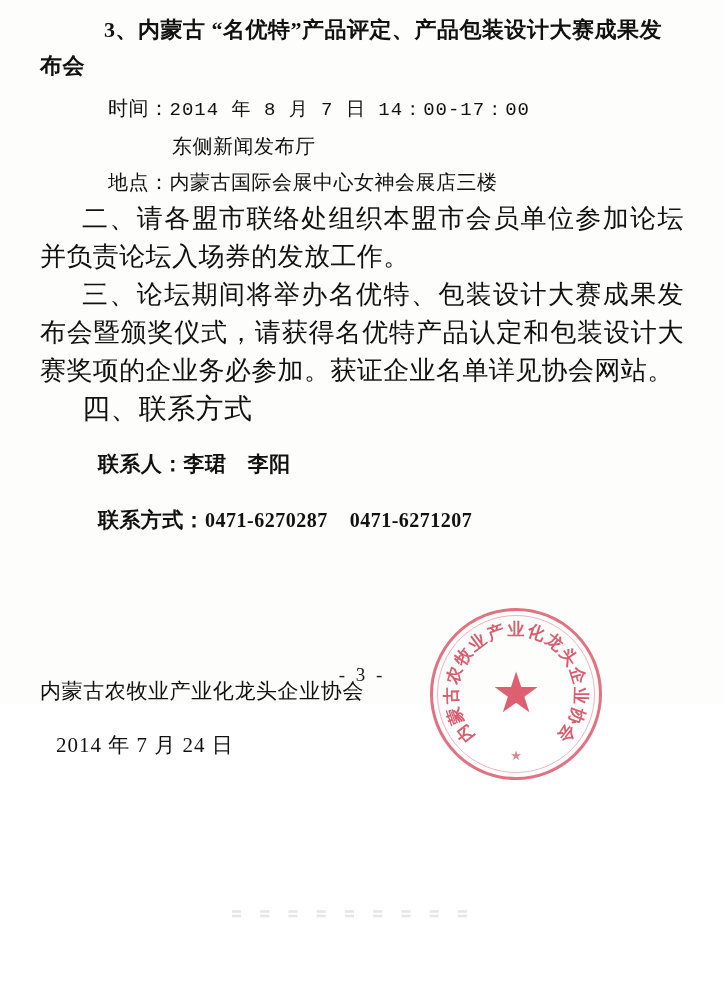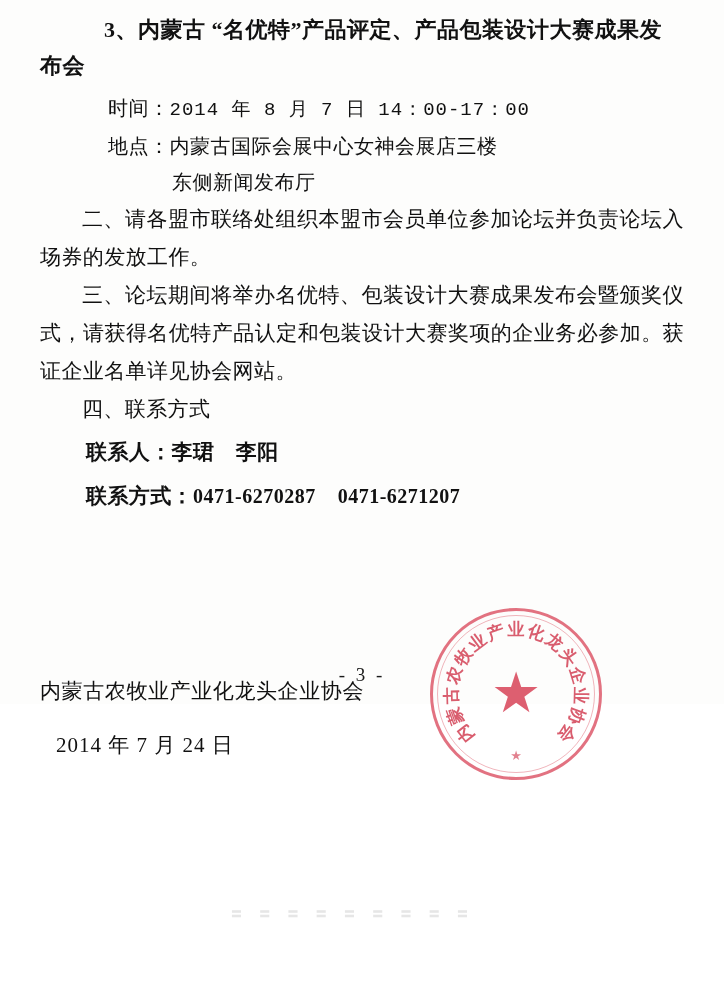--- a/index.html
+++ b/index.html
@@ -217,9 +217,9 @@
 
     <p class="info-line"><span>时间：</span><span class="mono-num">2014 年 8 月 7 日 14：00-17：00</span></p>
 
+    <p class="info-line cont"><span>东侧新闻发布厅</span></p>
+
     <p class="info-line"><span>地点：</span><span>内蒙古国际会展中心女神会展店三楼</span></p>
-
-    <p class="info-line cont"><span>东侧新闻发布厅</span></p>
 
     <p class="para">二、请各盟市联络处组织本盟市会员单位参加论坛并负责论坛入场券的发放工作。</p>
 

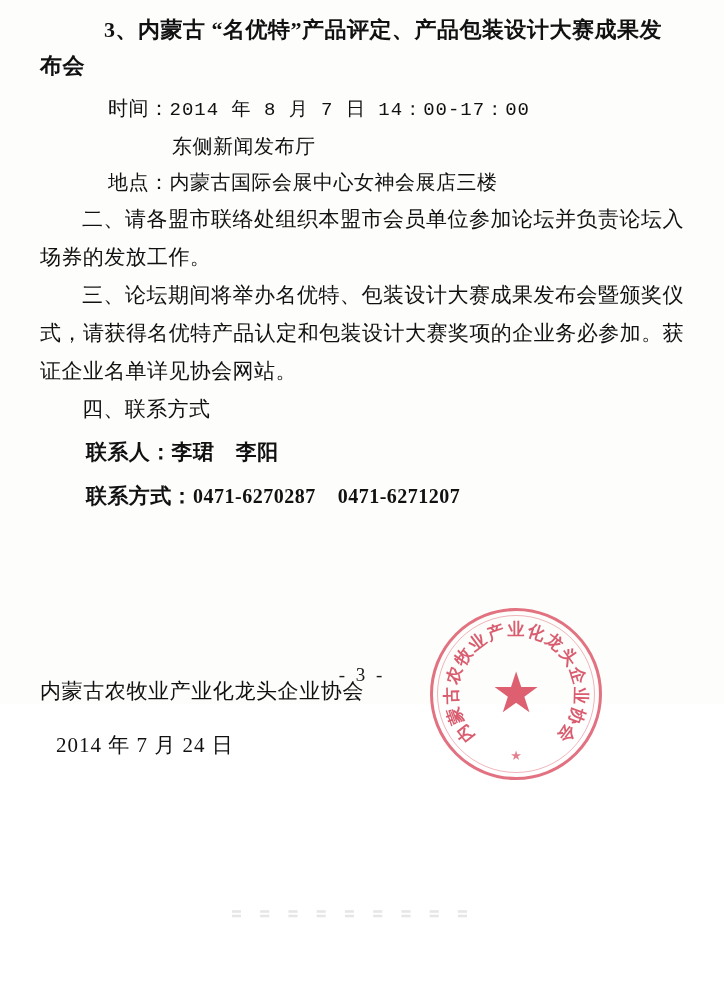--- a/index.html
+++ b/index.html
@@ -60,7 +60,7 @@
 
   
   .para {
-    font-size: 21px;
+    font-size: 26px;
     line-height: 38px;
     margin: 0;
     text-indent: 42px;

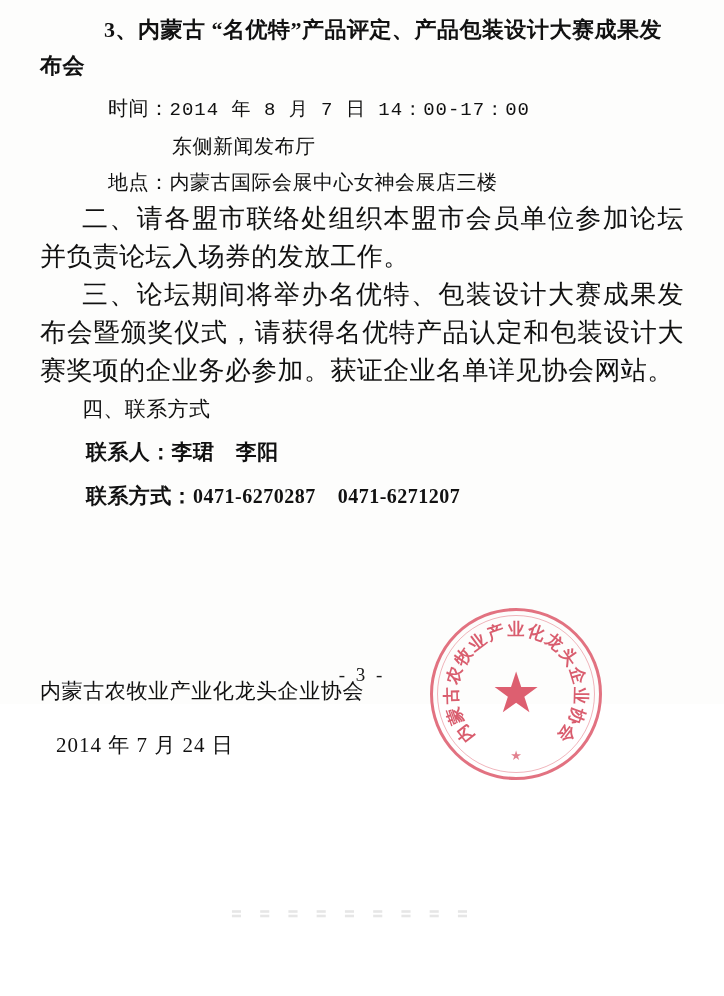--- a/index.html
+++ b/index.html
@@ -71,7 +71,7 @@
 
   
   .contact-head {
-    font-size: 21px;
+    font-size: 28px;
     line-height: 38px;
     margin: 0;
     text-indent: 42px;

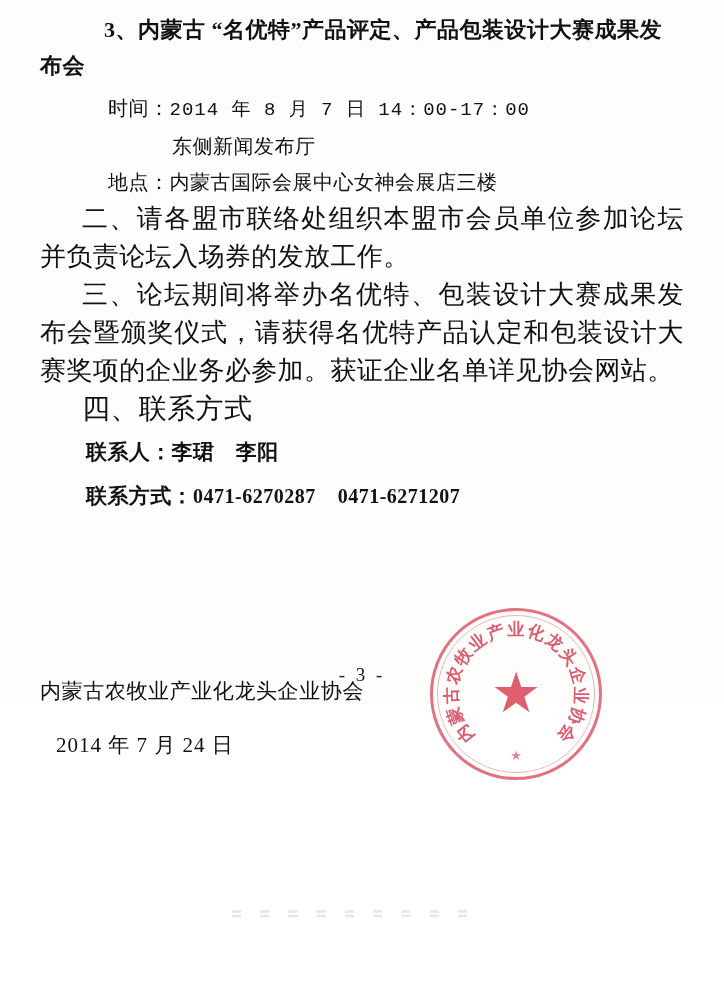--- a/index.html
+++ b/index.html
@@ -81,7 +81,7 @@
   .contact-line {
     font-size: 21px;
     line-height: 40px;
-    margin: 4px;
+    margin: 16px;
     padding-left: 42px;
     font-weight: bold;
     letter-spacing: 0.4px;

